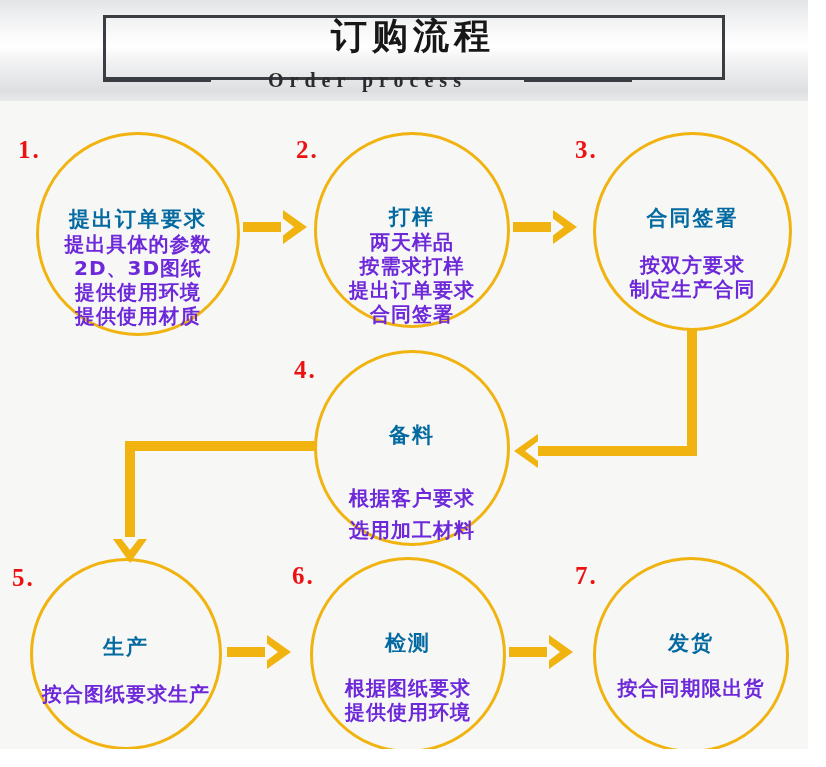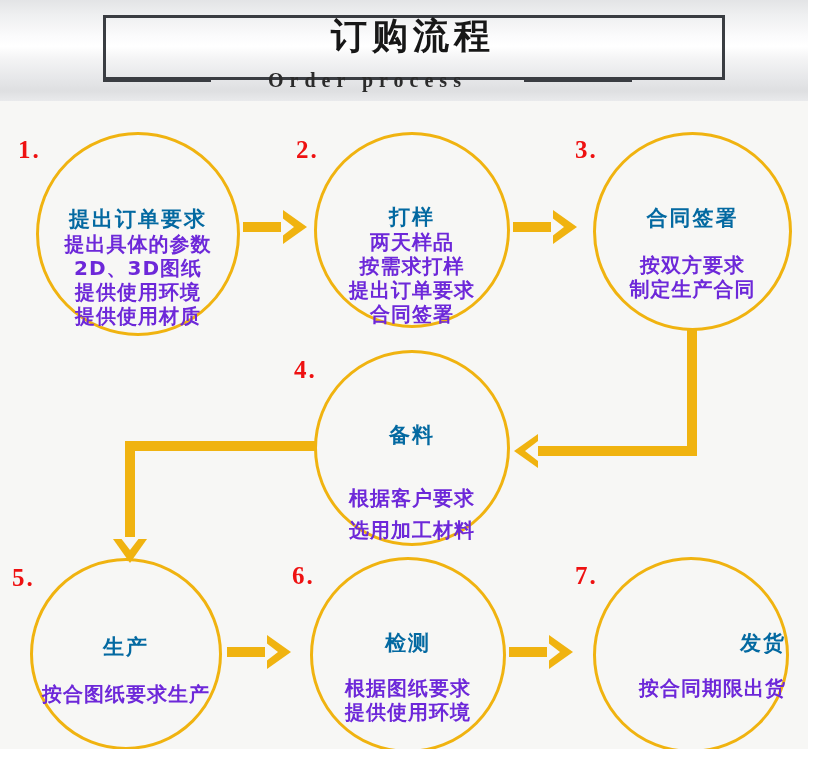--- a/index.html
+++ b/index.html
@@ -304,7 +304,7 @@
     <div class="head head-right" style="left:549px; top:534px;"></div>
     <div class="notch notch-right" style="left:547px; top:541px;"></div>
 
-    <div class="node" style="left:593px; top:456px; width:196px; height:196px; padding-top:27px;align-items:flex-end;">
+    <div class="node" style="left:593px; top:456px; width:196px; height:196px; padding-top:27px;">
       <div class="node-title">发货</div>
       <div class="node-lines" style="height:20px;"></div>
       <div class="node-lines">按合同期限出货</div>

